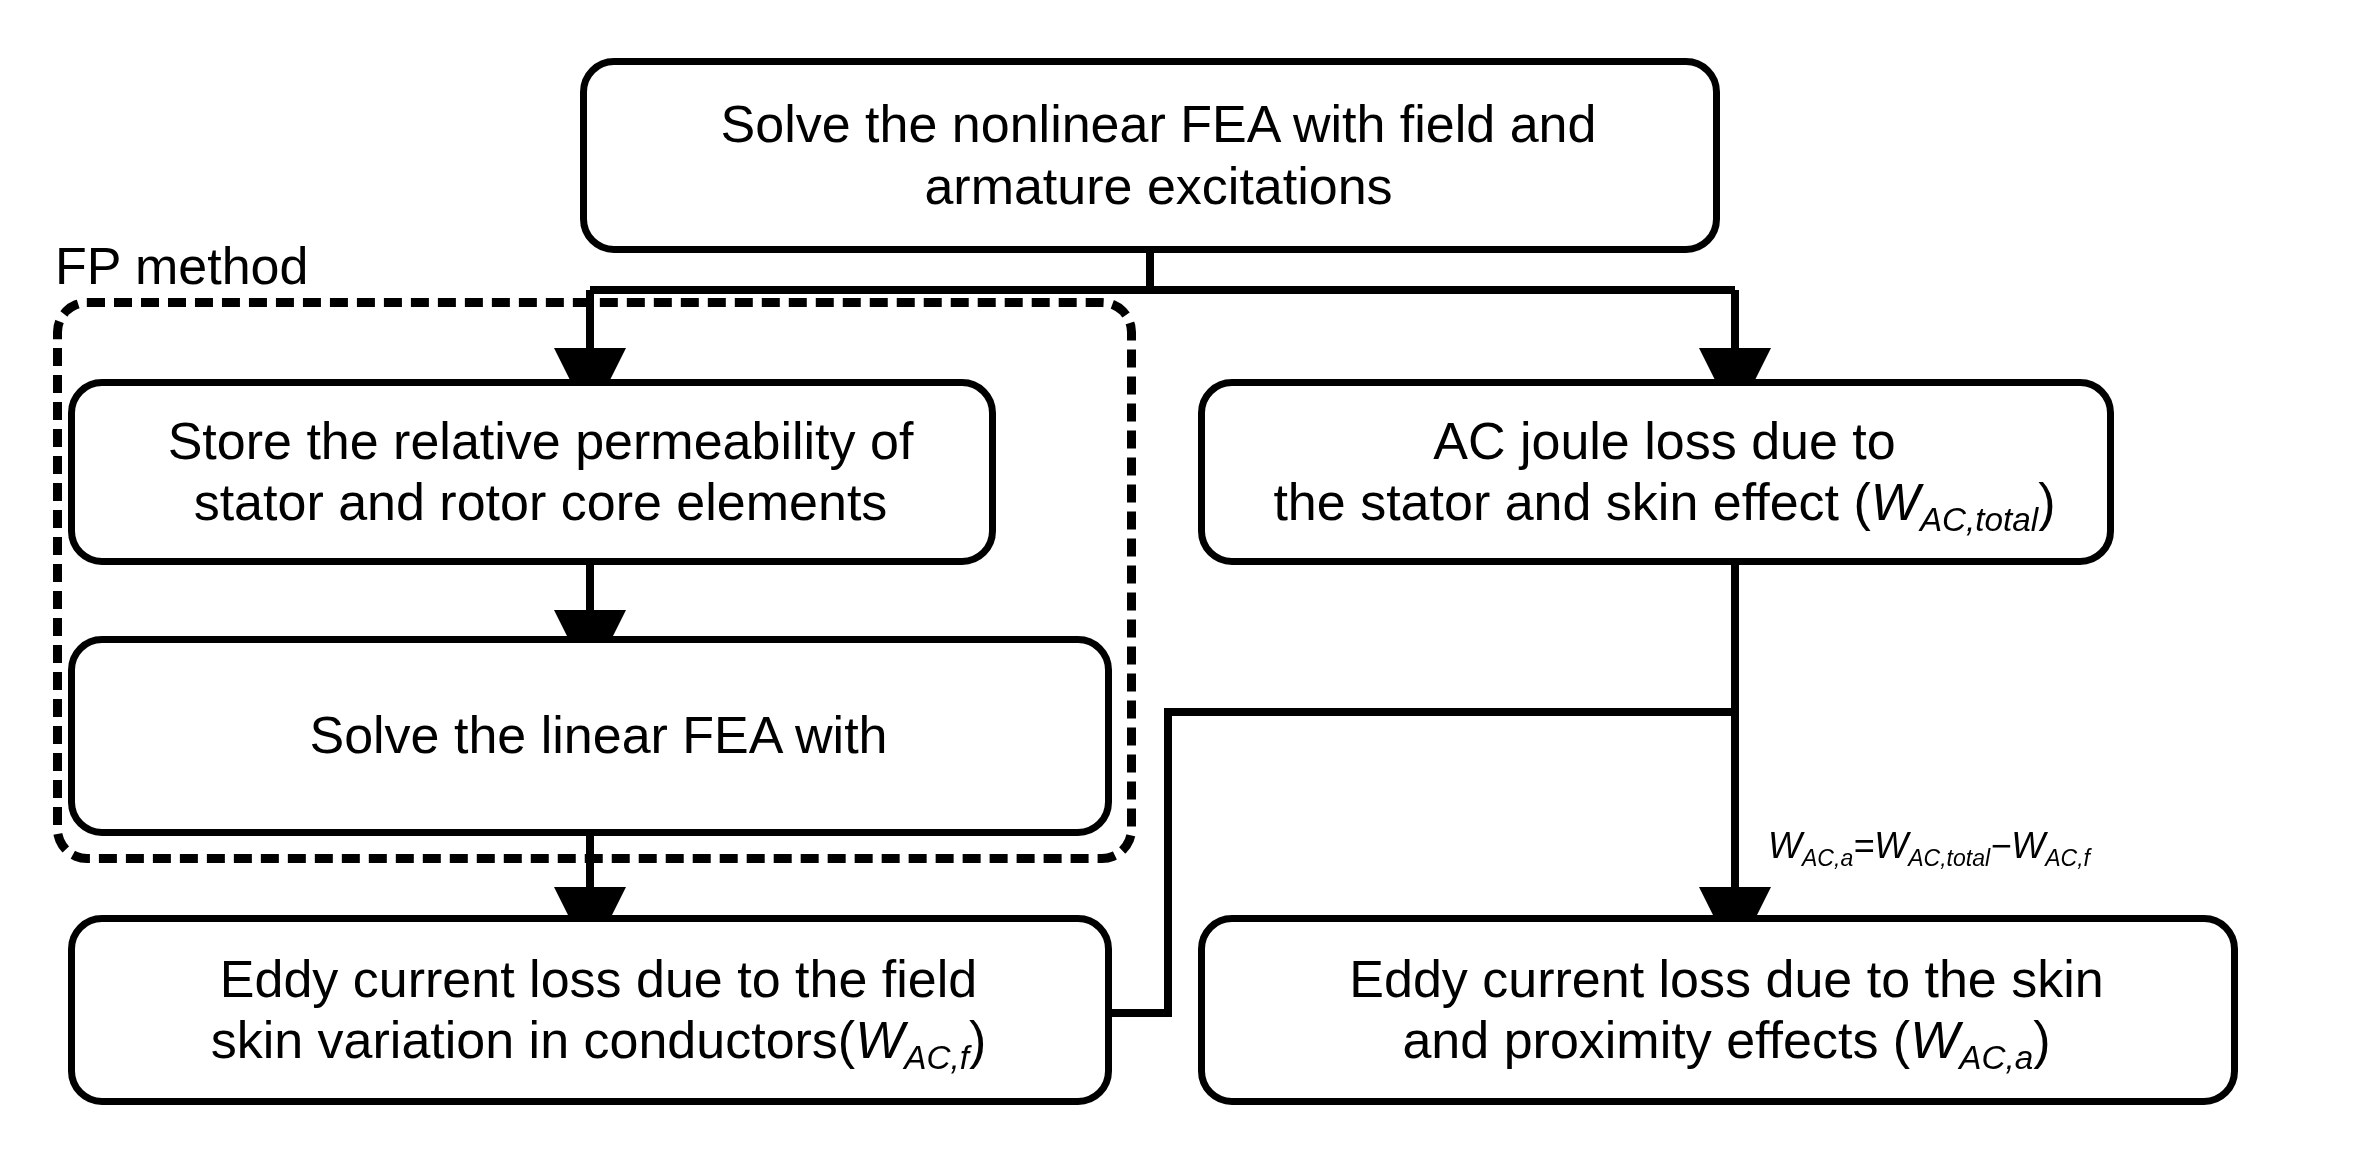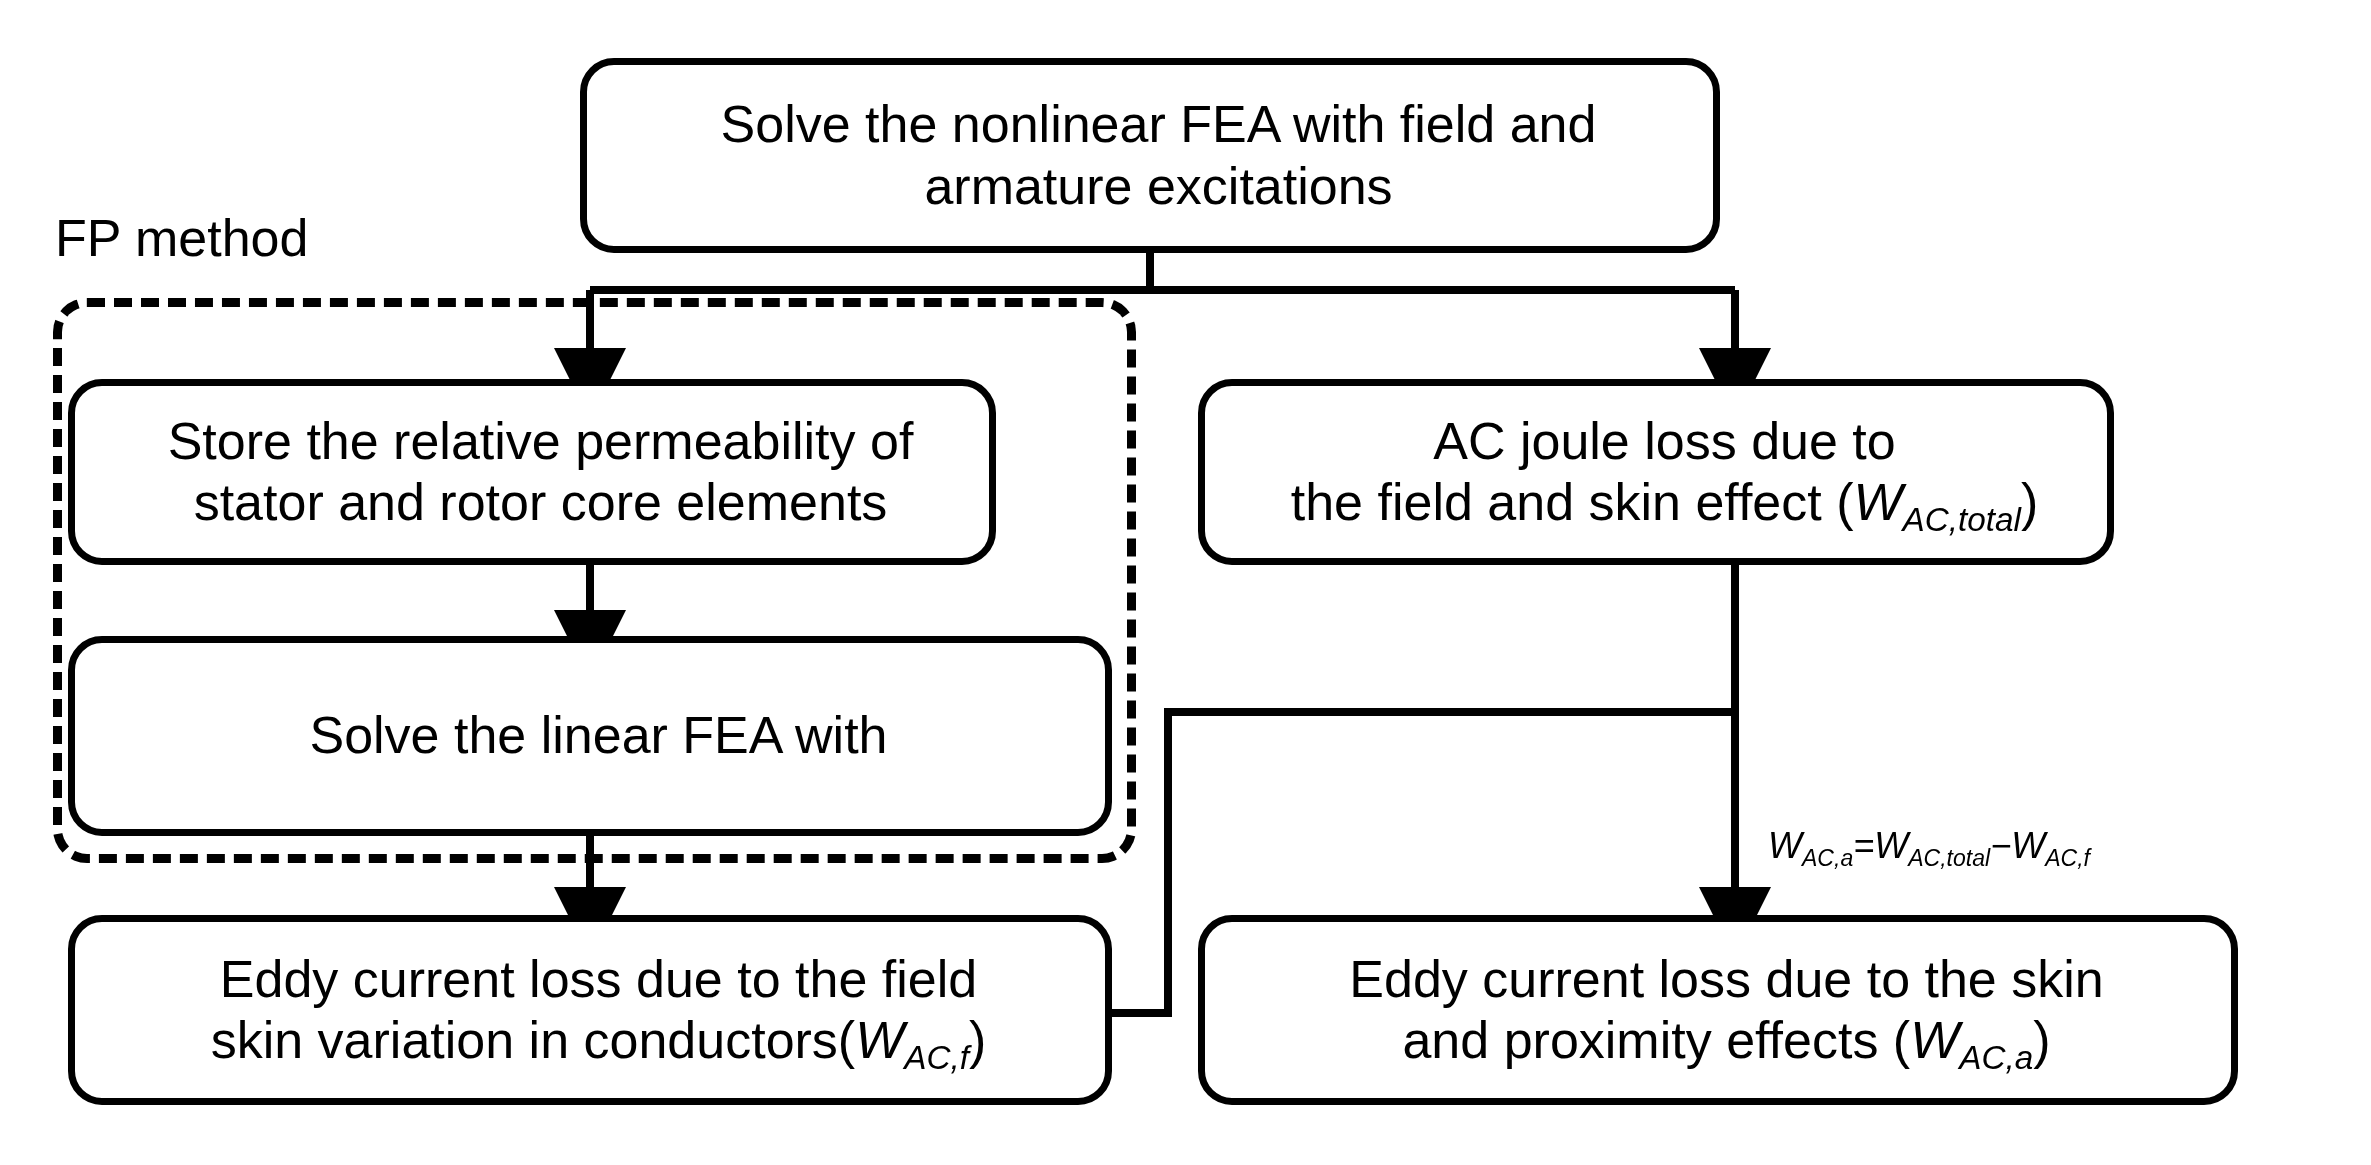--- a/index.html
+++ b/index.html
@@ -53,6 +53,7 @@
     color: #000000;
     white-space: nowrap;
     font-family: "Liberation Sans", sans-serif;
+    margin-top: 28px;
   }
   .eq-label {
     position: absolute;

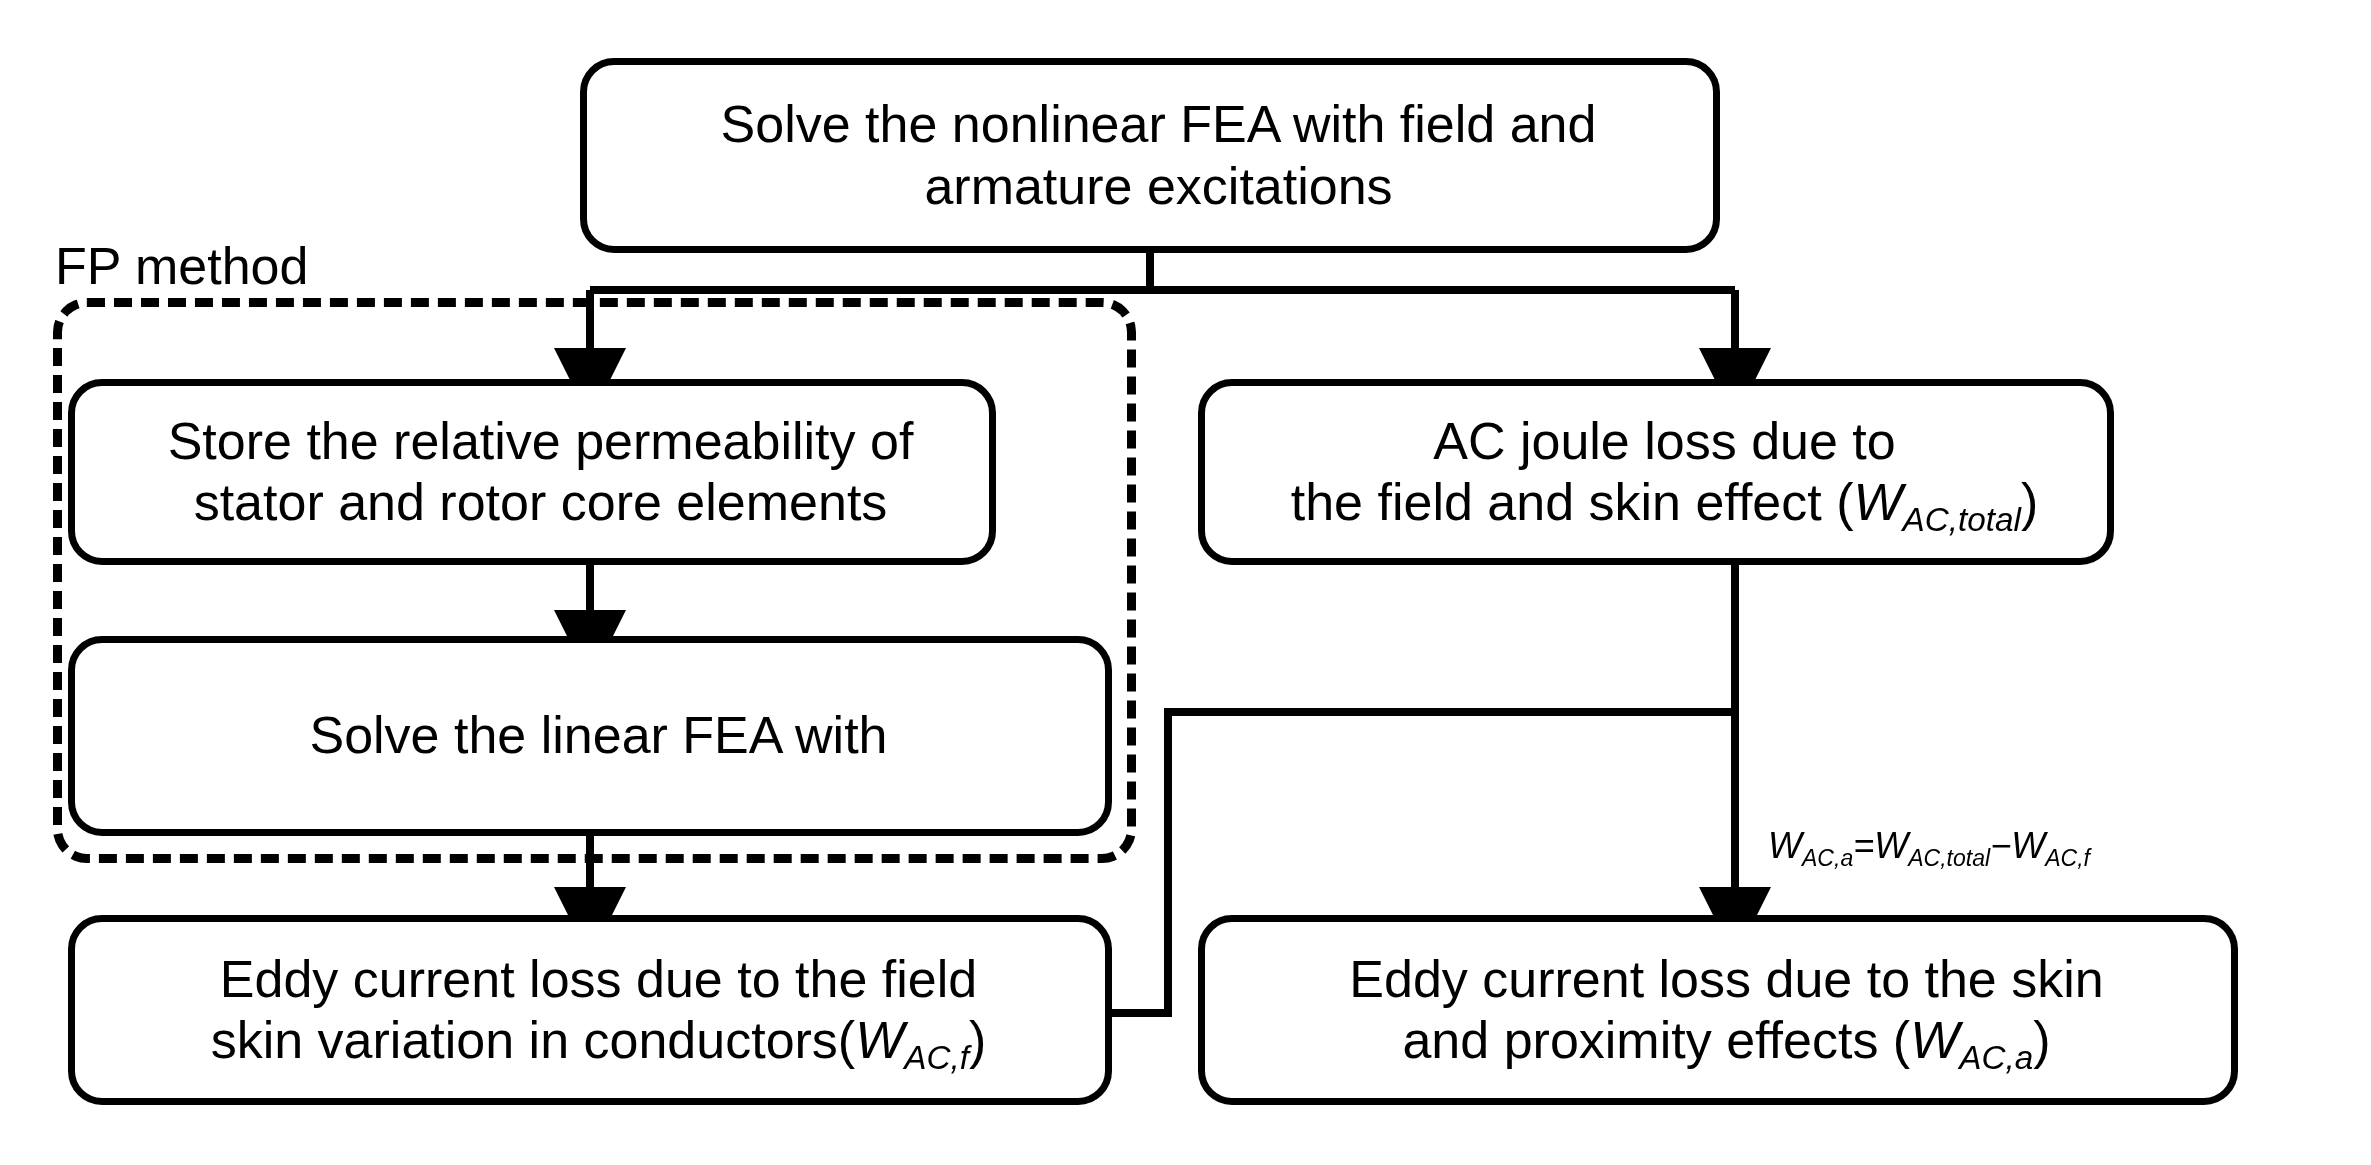--- a/index.html
+++ b/index.html
@@ -134,7 +134,7 @@
   <div class="node" style="left:1198px; top:379px; width:916px; height:186px;">
     <div class="txt">
       <span>AC joule loss due to</span><br>
-      <span><span>the field and skin effect (</span><span class="v">W</span><sub>AC,total</sub><span>)</span></span>
+      <span><span>the stator and skin effect (</span><span class="v">W</span><sub>AC,total</sub><span>)</span></span>
     </div>
   </div>
 

